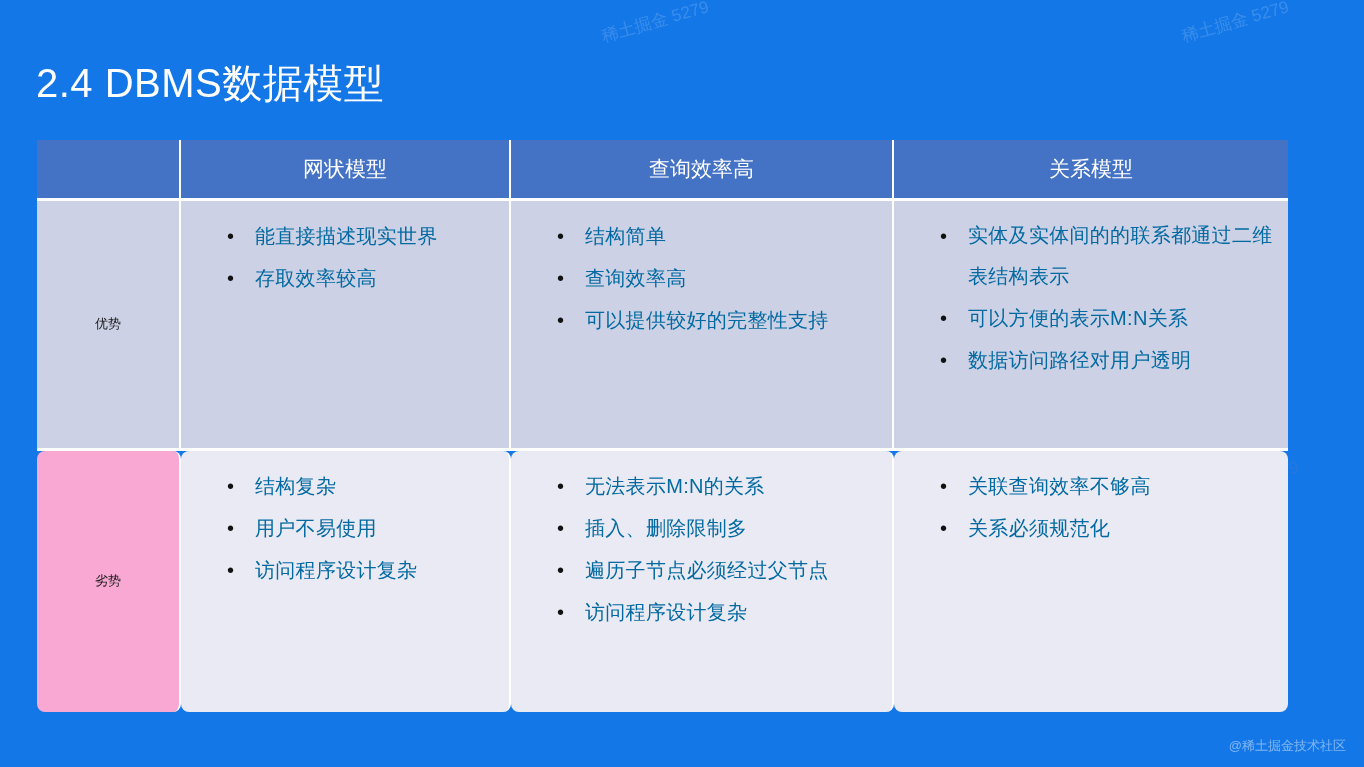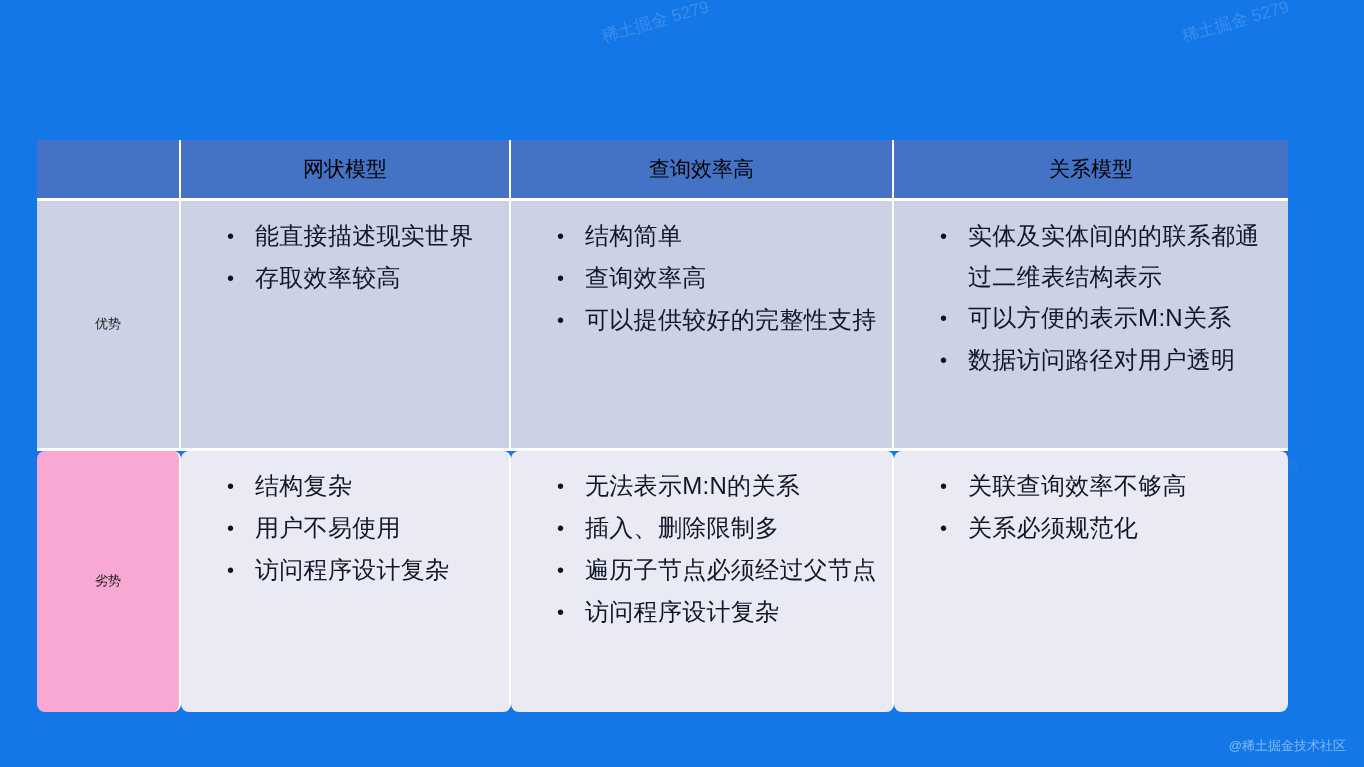--- a/index.html
+++ b/index.html
@@ -141,6 +141,7 @@
   <div class="wm" style="left:600px; top:10px;">稀土掘金 5279</div>
   <div class="wm" style="left:1180px; top:10px;">稀土掘金 5279</div>
 
+  <h1 class="slide-title">2.4 DBMS数据模型</h1>
 
   <table class="compare-table">
     <colgroup>

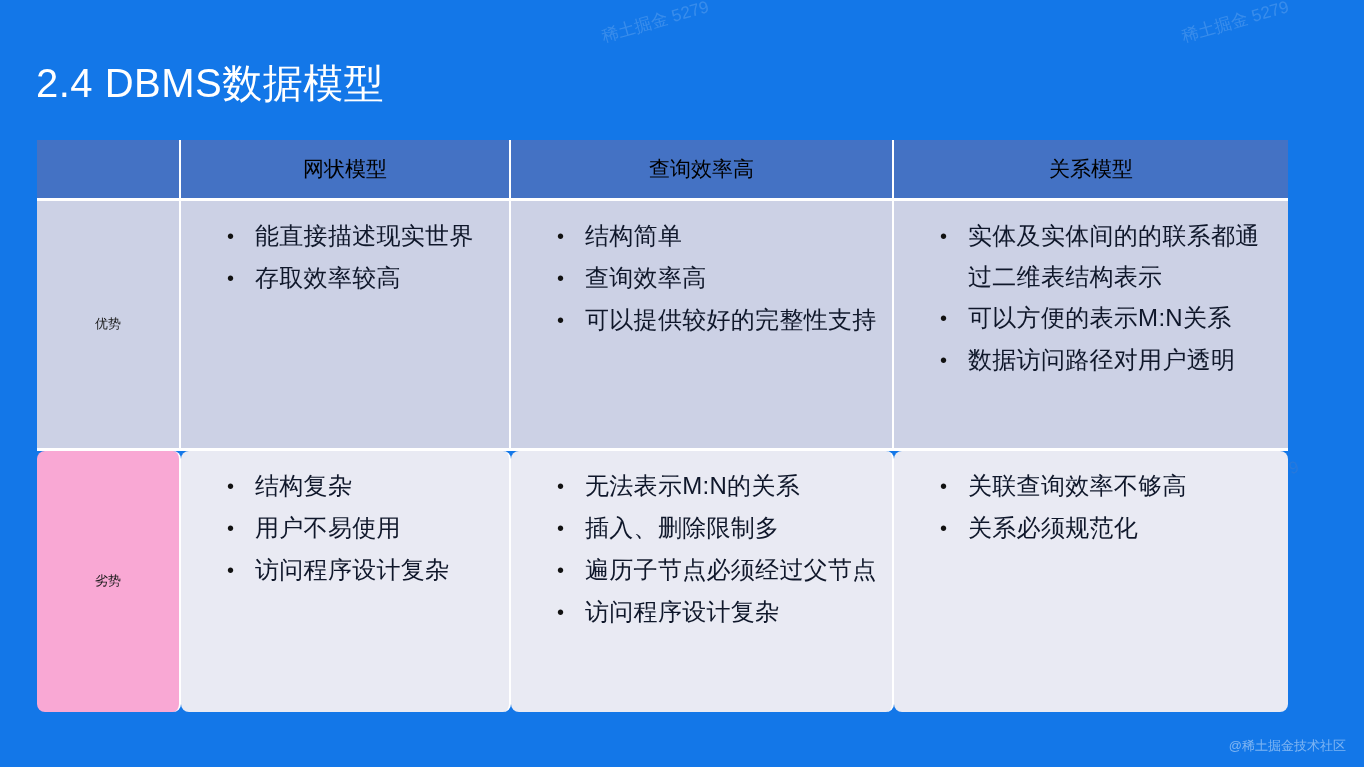--- a/index.html
+++ b/index.html
@@ -49,7 +49,7 @@
 
   .compare-table th {
     background: #4472C4;
-    color: #000000;
+    color: #ffffff;
     font-size: 21px;
     font-weight: 400;
     height: 58px;

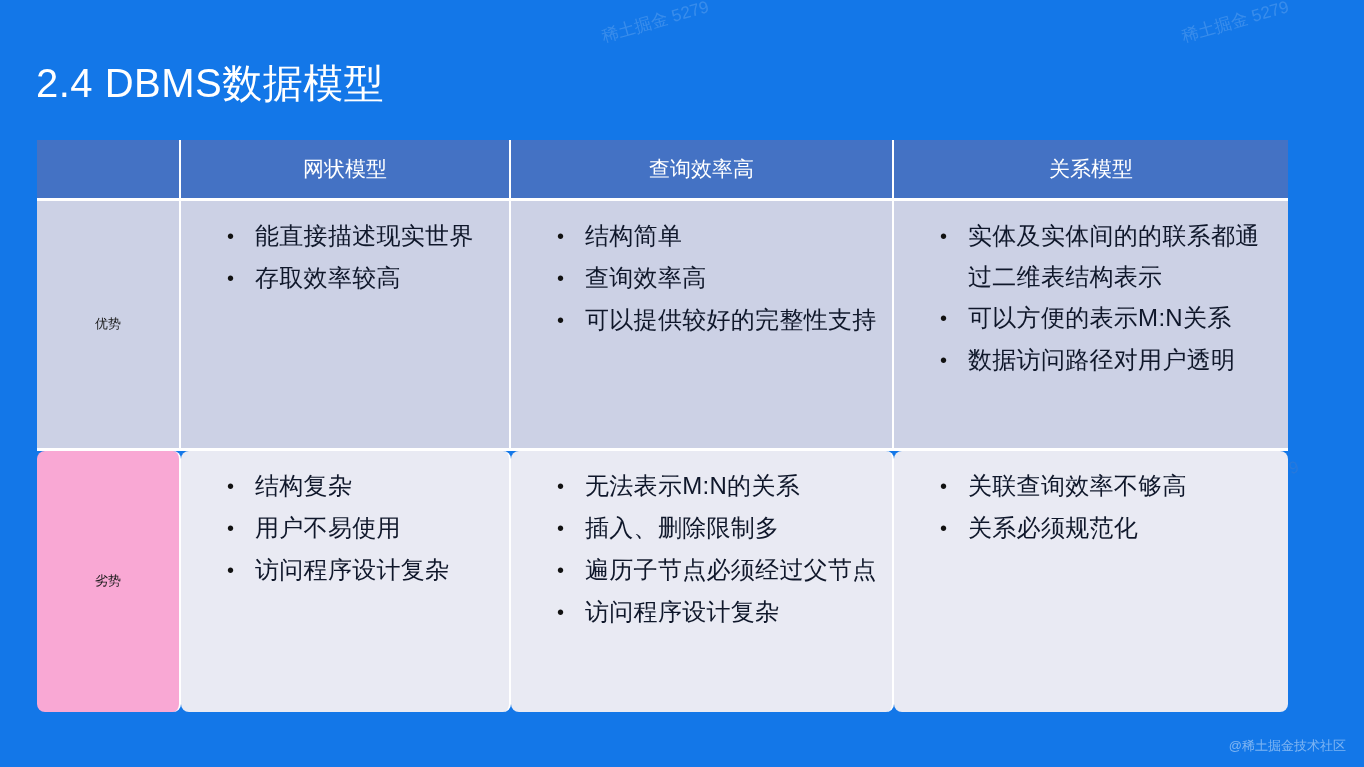--- a/index.html
+++ b/index.html
@@ -89,9 +89,9 @@
   }
   ul.bullets li {
     position: relative;
-    font-size: 24px;
+    font-size: 20px;
     line-height: 42px;
-    color: #0f172a;
+    color: #0369a1;
     padding-left: 28px;
     letter-spacing: 0.3px;
   }

